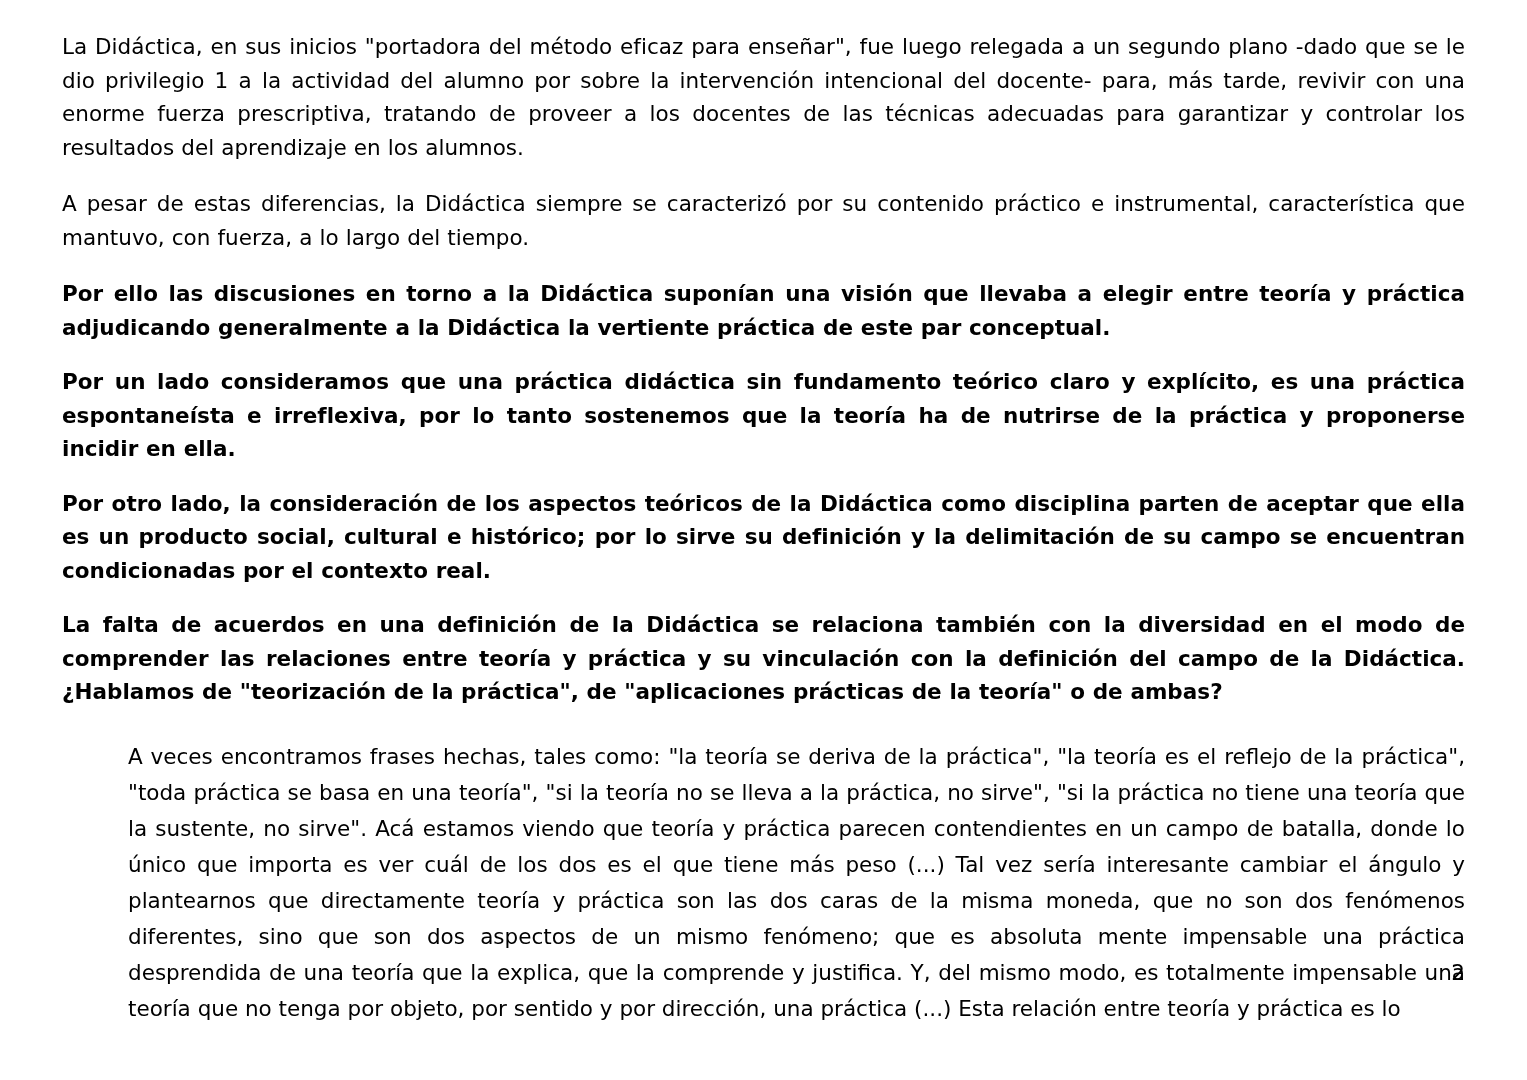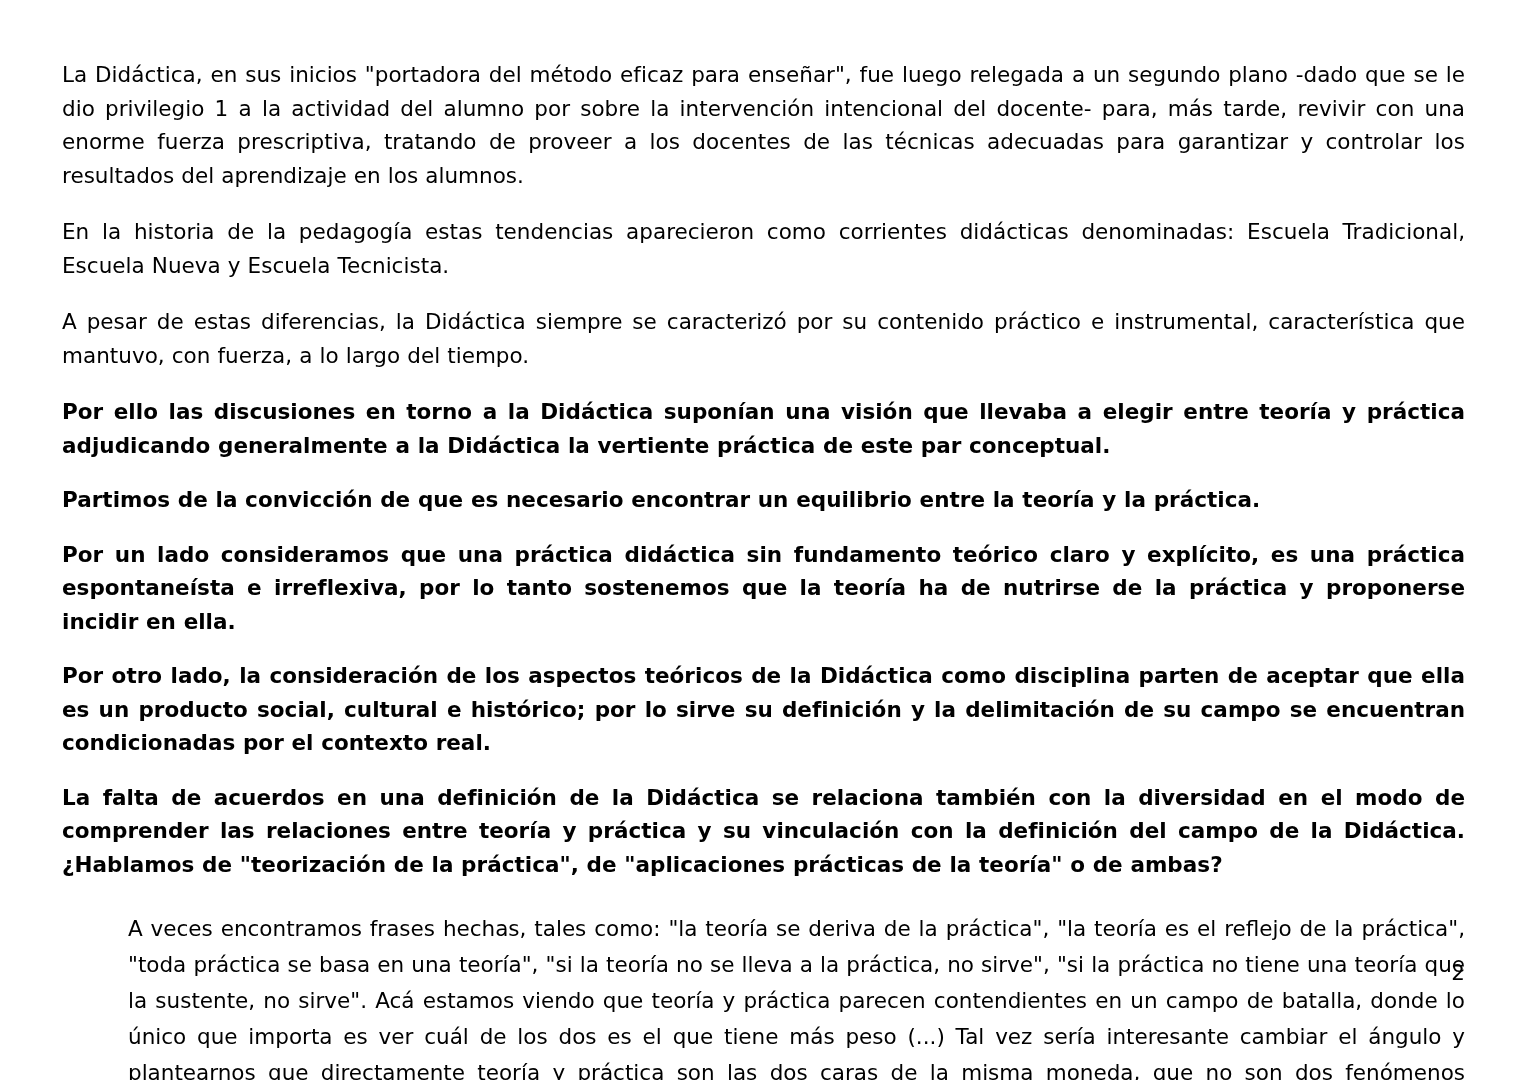--- a/index.html
+++ b/index.html
@@ -20,7 +20,7 @@
     height: 1080px;
     background: #ffffff;
     box-sizing: border-box;
-    padding: 58px 62px 0 62px;
+    padding: 30px 62px 0 62px;
   }
   .body-text {
     font-size: 21.5px;

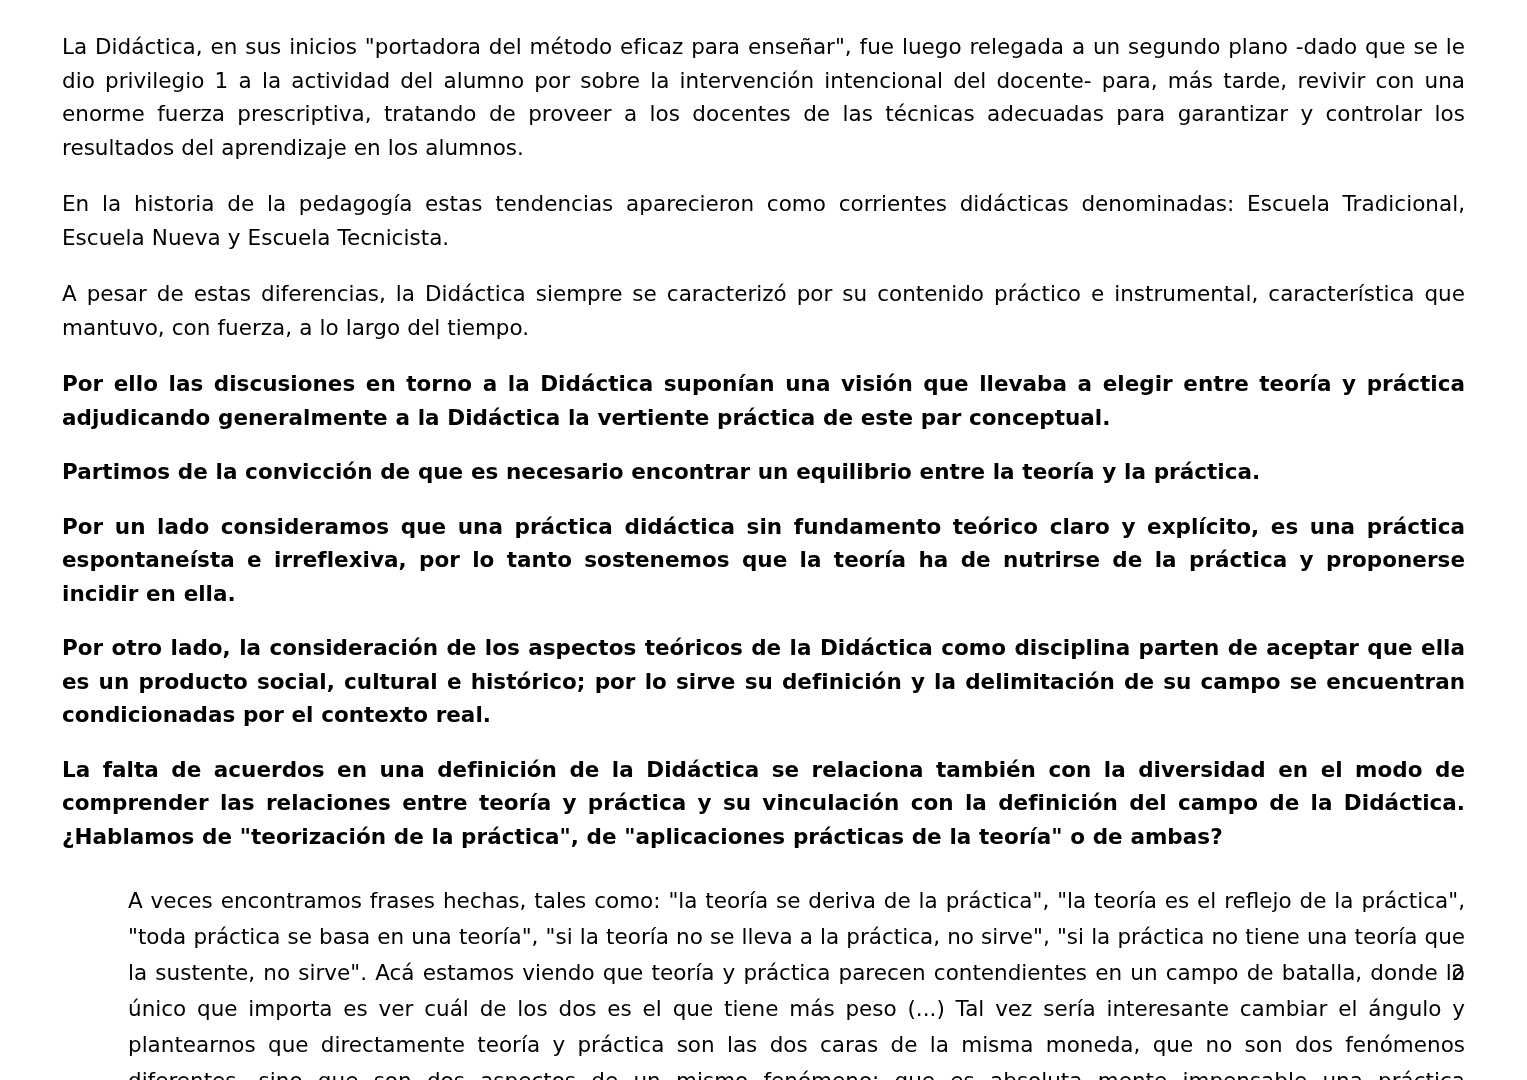--- a/index.html
+++ b/index.html
@@ -62,7 +62,6 @@
 
   <p class="body-text">La Didáctica, en sus inicios "portadora del método eficaz para enseñar", fue luego relegada a un segundo plano -dado que se le dio privilegio 1 a la actividad del alumno por sobre la intervención intencional del docente- para, más tarde, revivir con una enorme fuerza prescriptiva, tratando de proveer a los docentes de las técnicas adecuadas para garantizar y controlar los resultados del aprendizaje en los alumnos.</p>
 
-  <p class="body-text">En la historia de la pedagogía estas tendencias aparecieron como corrientes didácticas denominadas: Escuela Tradicional, Escuela Nueva y Escuela Tecnicista.</p>
 
   <p class="body-text">A pesar de estas diferencias, la Didáctica siempre se caracterizó por su contenido práctico e instrumental, característica que mantuvo, con fuerza, a lo largo del tiempo.</p>
 

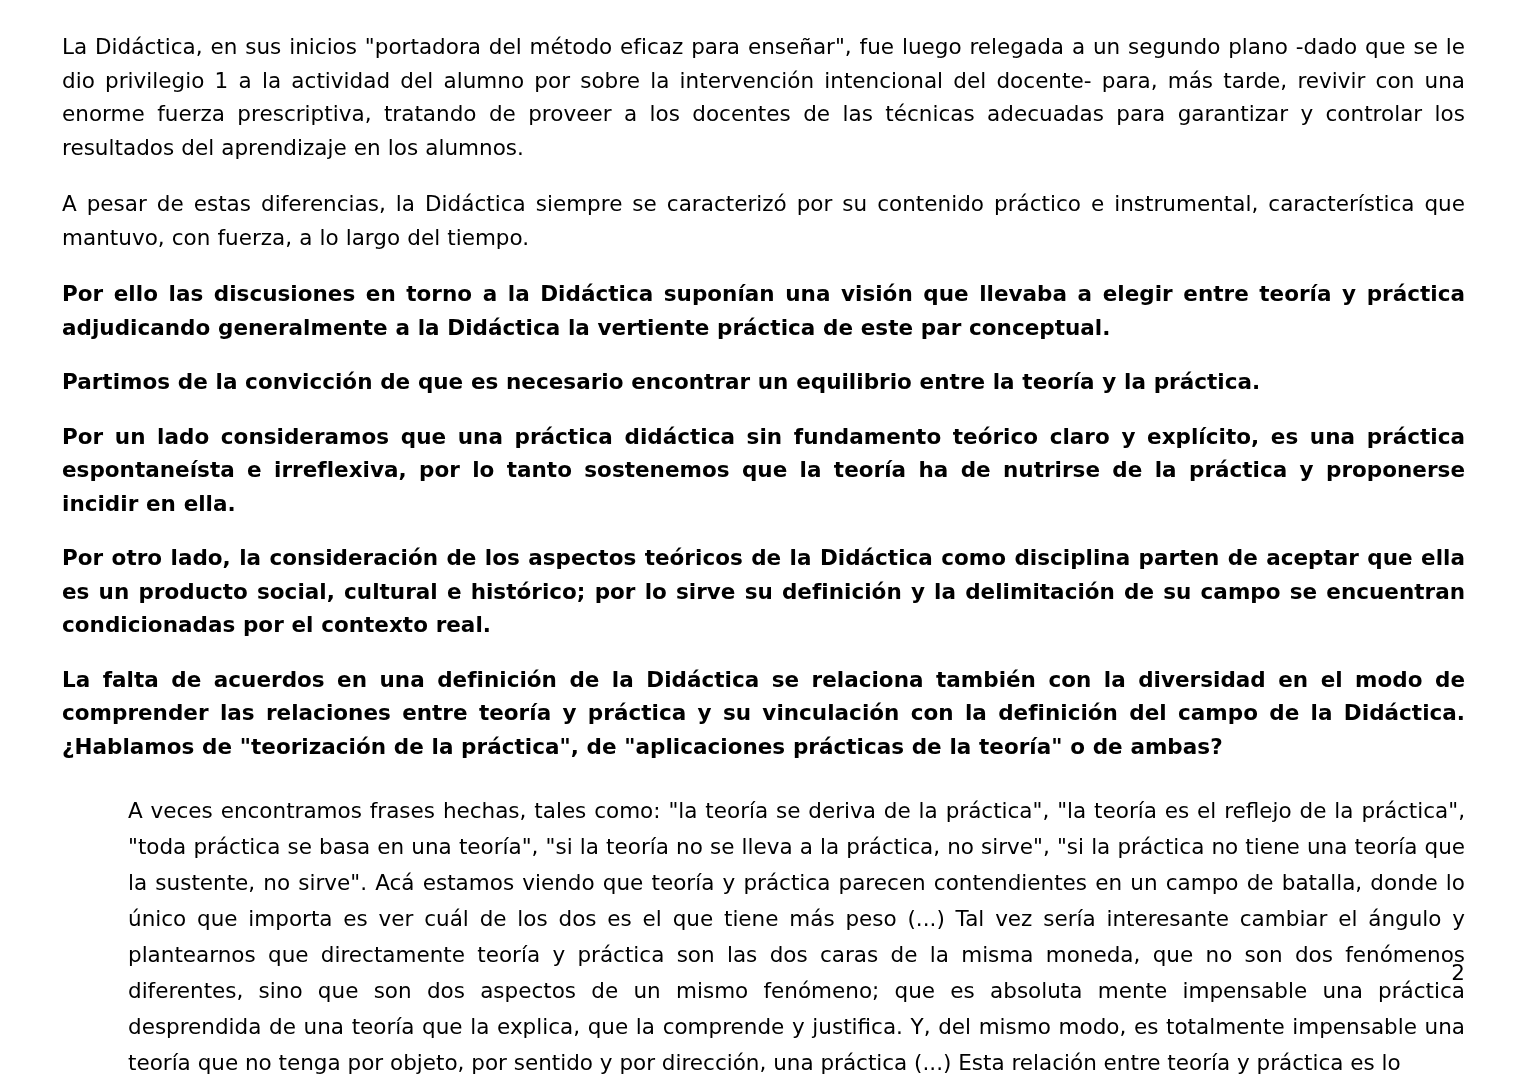--- a/index.html
+++ b/index.html
@@ -67,7 +67,6 @@
 
   <p class="body-text tight"> Por ello las discusiones en torno a la Didáctica suponían una visión que llevaba a elegir entre teoría y práctica adjudicando generalmente a la Didáctica la vertiente práctica de este par conceptual.</p>
 
-  <p class="body-text tight">Partimos de la convicción de que es necesario encontrar un equilibrio entre la teoría y la práctica.</p>
 
   <p class="body-text tight">Por un lado consideramos que una práctica didáctica sin fundamento teórico claro y explícito, es una práctica espontaneísta e irreflexiva, por lo tanto sostenemos que la teoría ha de nutrirse de la práctica y proponerse incidir en ella.</p>
 

